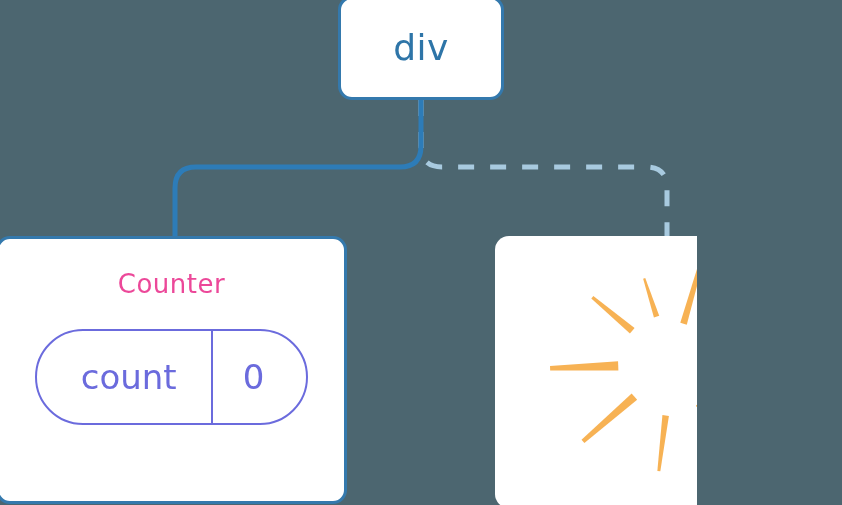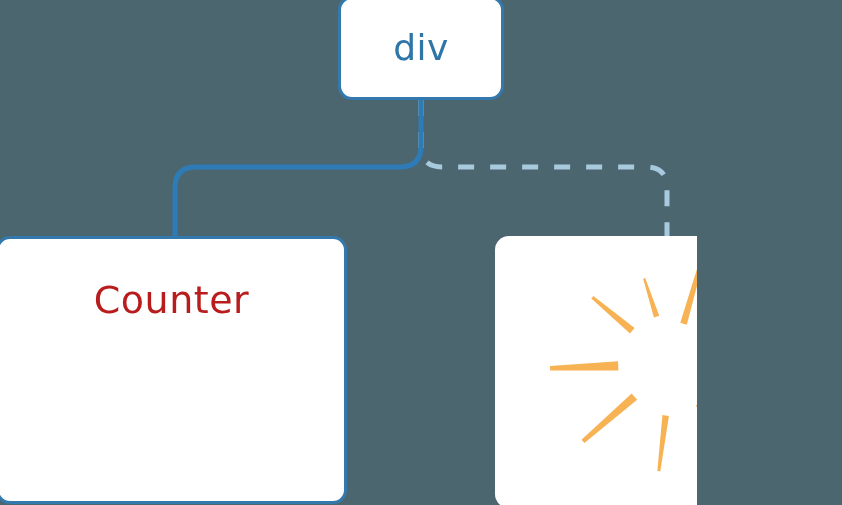--- a/index.html
+++ b/index.html
@@ -63,11 +63,11 @@
     user-select: none;
   }
   .counter-title {
-    color: #b91c1c;
-    font-size: 38px;
+    color: #ec4899;
+    font-size: 26px;
     letter-spacing: 0.5px;
     text-align: center;
-    margin-top: 42px;
+    margin-top: 32px;
     line-height: 1;
     user-select: none;
   }

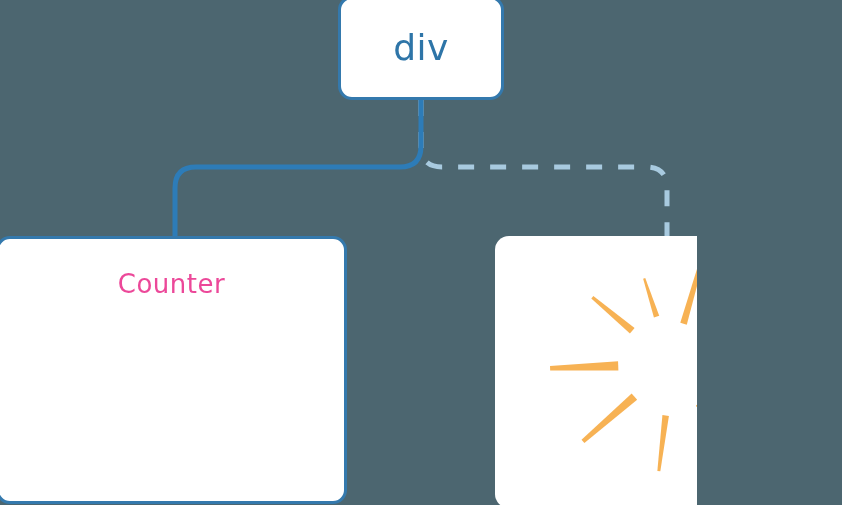--- a/index.html
+++ b/index.html
@@ -127,6 +127,12 @@
 
   <div class="node node-counter">
     <div class="counter-title">Counter</div>
+    <div class="pill-wrap">
+      <div class="pill">
+        <div class="pill-key">count</div>
+        <div class="pill-val">0</div>
+      </div>
+    </div>
   </div>
 
   <div class="node node-spark">

